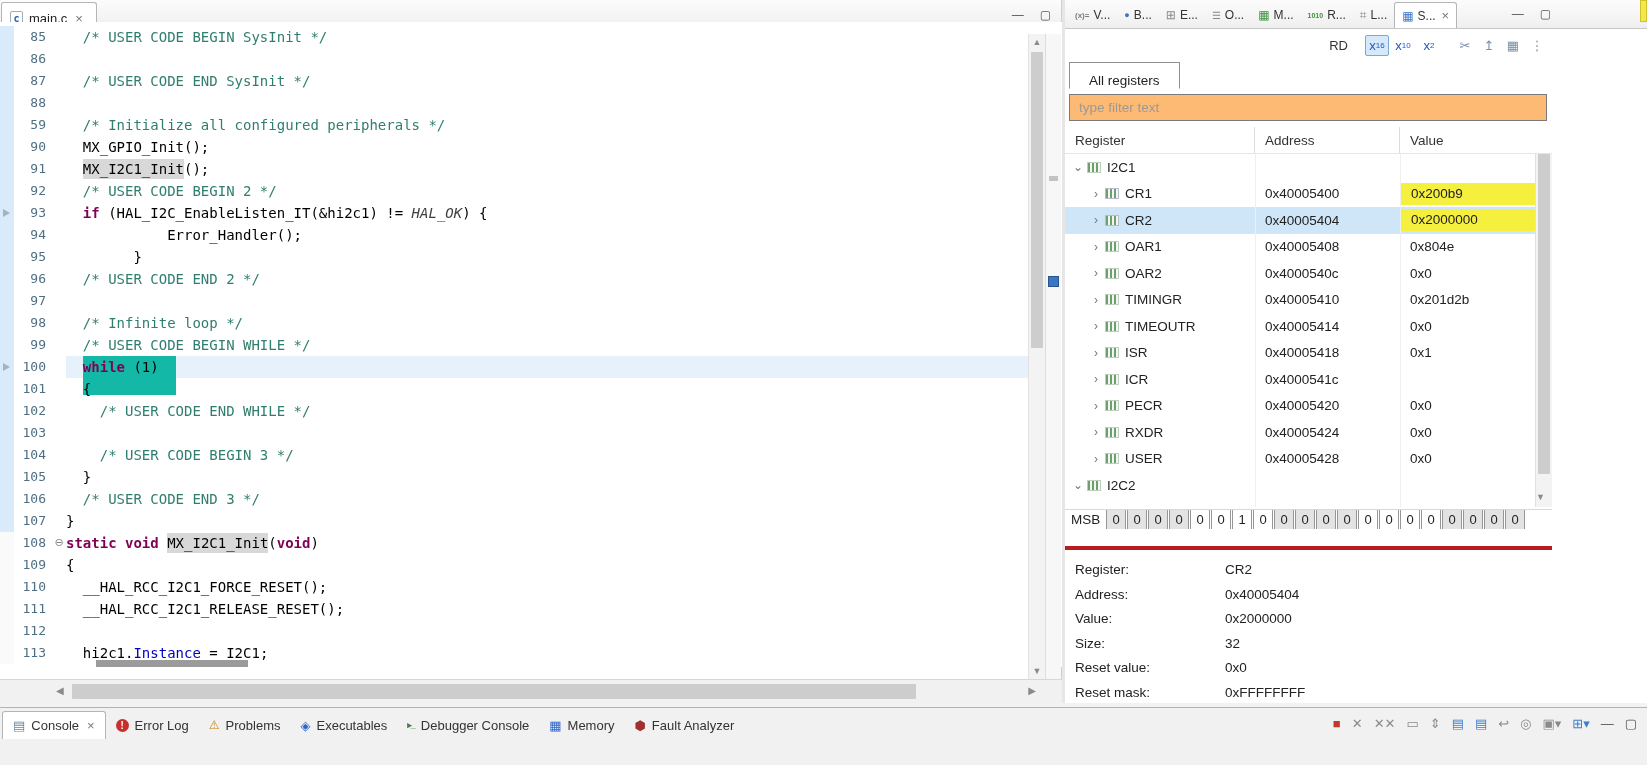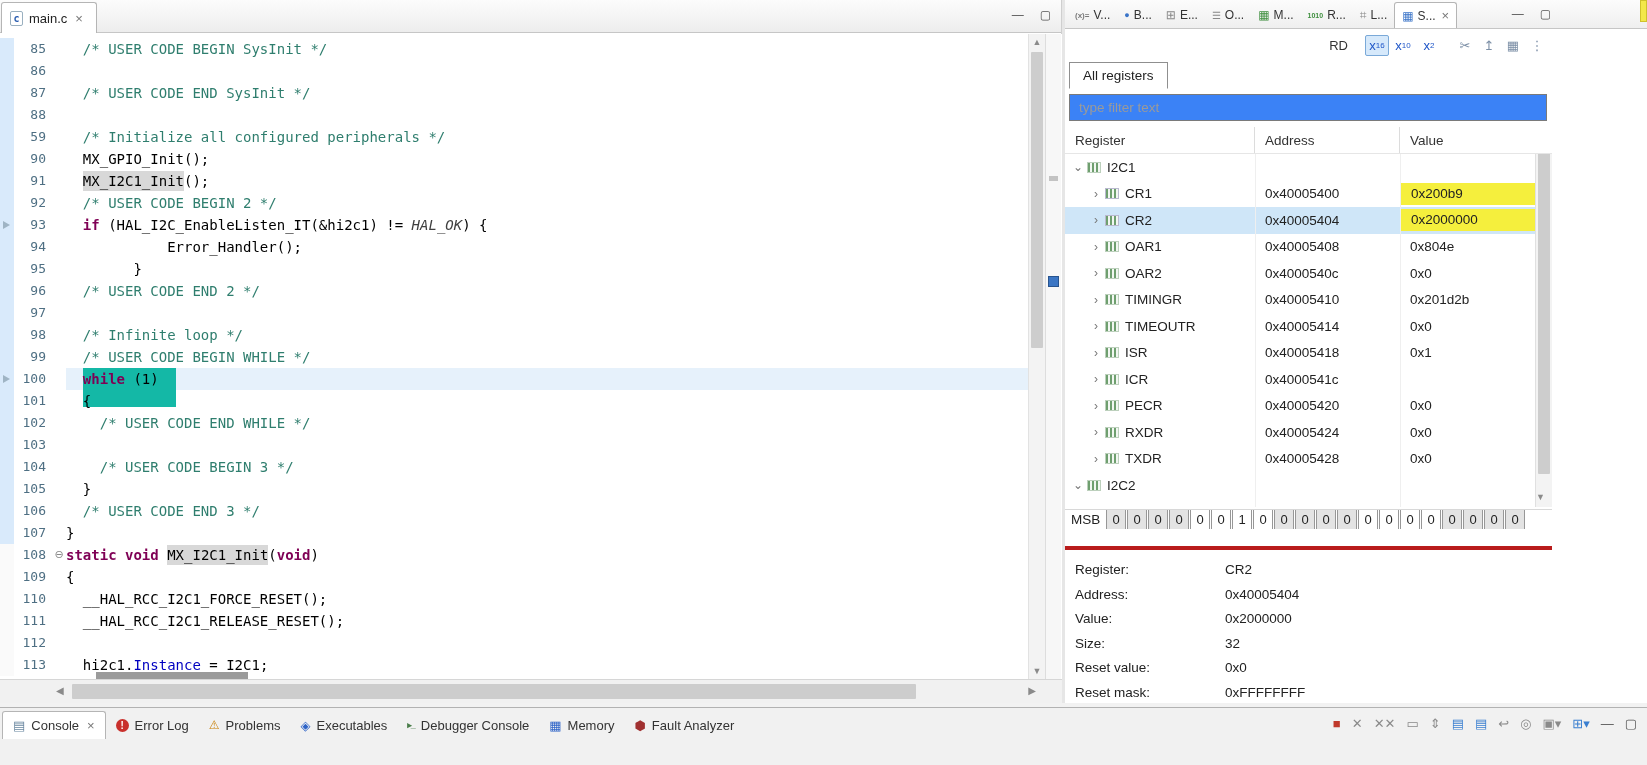--- a/index.html
+++ b/index.html
@@ -15,7 +15,7 @@
   .winbtns{position:absolute;right:10px;top:8px;display:flex;gap:16px;color:#555;font-size:12px}
   .winbtns span{cursor:pointer;line-height:14px}
 
-  .editor-body{position:absolute;left:0;top:34px;width:1062px;height:645px;overflow:hidden;background:#fff}
+  .editor-body{position:absolute;left:0;top:22px;width:1062px;height:645px;overflow:hidden;background:#fff}
   #code-lines{position:absolute;left:0;top:4px;width:1028px}
   .code-row{display:flex;height:22px}
   .ann{width:14px;position:relative;background:#fafafa}

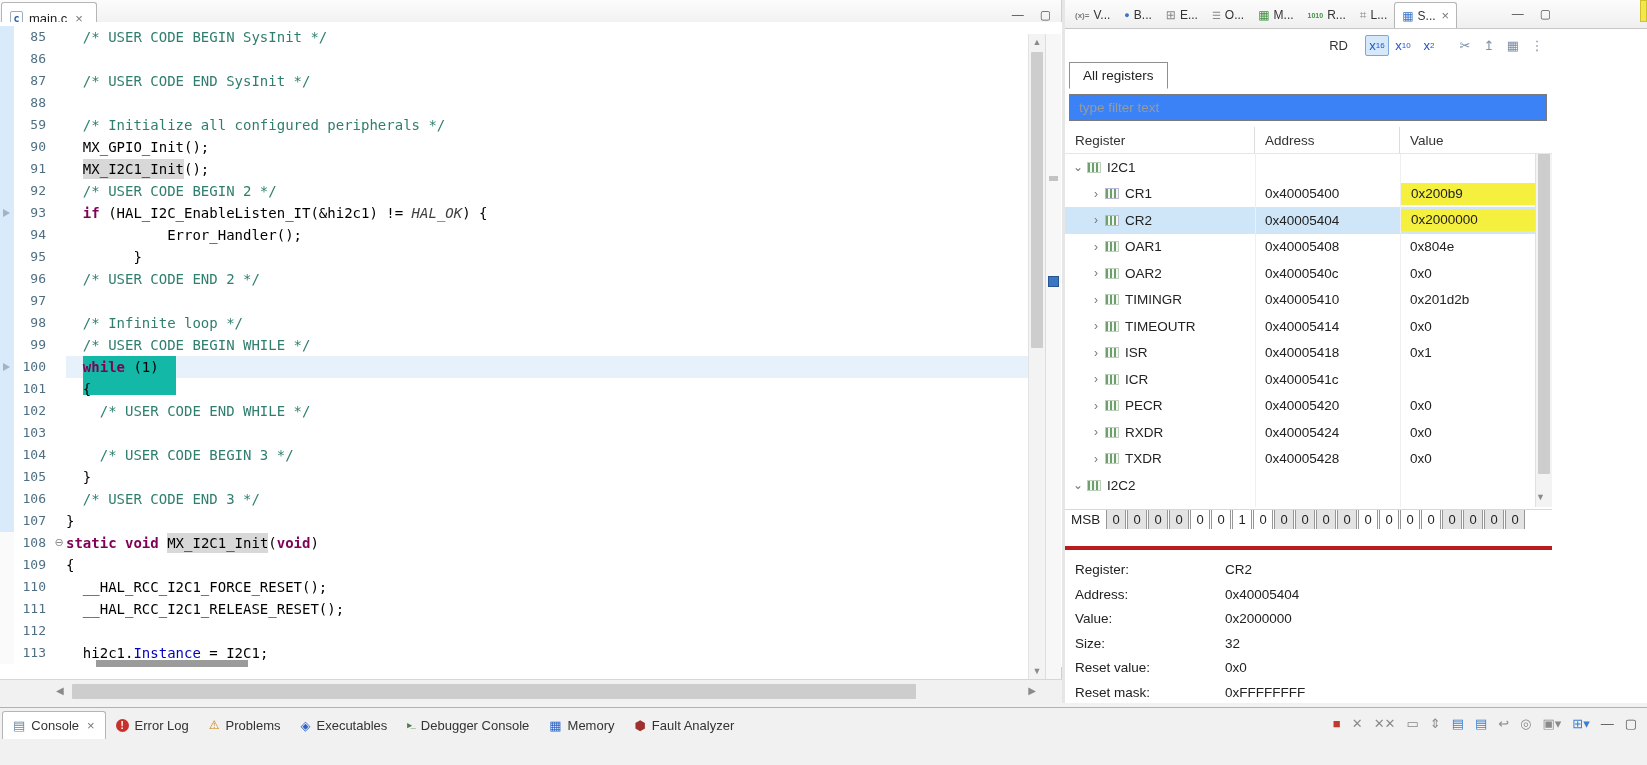--- a/index.html
+++ b/index.html
@@ -63,7 +63,7 @@
   .radix.active{background:#d6e9fb;border:1px solid #7aa9d8;border-radius:2px}
   .tool-icn{width:22px;text-align:center;color:#7c8fa6;font-size:13px;cursor:pointer}
 
-  .cat-tab{position:absolute;top:62px;left:4px;height:27px;padding:0 13px;background:#fff;border:1px solid #8f8f8f;border-bottom:1px solid #fff;font-size:13.5px;display:flex;align-items:center;z-index:2}
+  .cat-tab{position:absolute;top:62px;left:4px;height:27px;padding:0 19px;background:#fff;border:1px solid #8f8f8f;border-bottom:1px solid #fff;font-size:13.5px;display:flex;align-items:flex-end;z-index:2}
   .filter{position:absolute;top:94px;left:4px;width:478px;height:27px;border:1px solid #7a7a7a;padding:0 9px;font-size:13.5px;color:#333;font-family:"Liberation Sans",sans-serif;background:#3b82f6}
   .filter::placeholder{color:#9a9a9a}
 

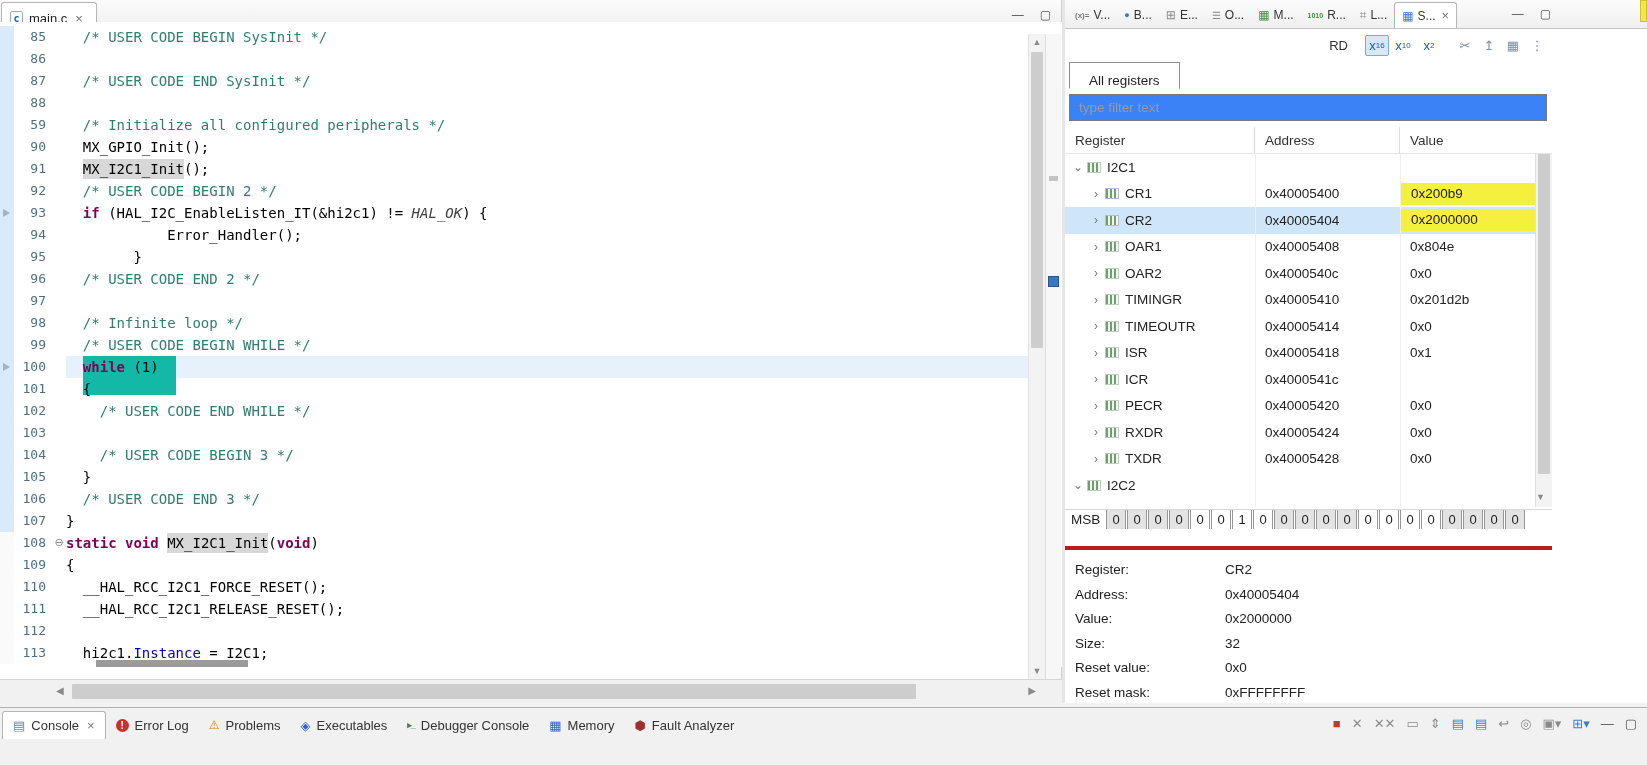--- a/index.html
+++ b/index.html
@@ -64,7 +64,7 @@
   .tool-icn{width:22px;text-align:center;color:#7c8fa6;font-size:13px;cursor:pointer}
 
   .cat-tab{position:absolute;top:62px;left:4px;height:27px;padding:0 19px;background:#fff;border:1px solid #8f8f8f;border-bottom:1px solid #fff;font-size:13.5px;display:flex;align-items:flex-end;z-index:2}
-  .filter{position:absolute;top:94px;left:4px;width:478px;height:27px;border:1px solid #7a7a7a;padding:0 9px;font-size:13.5px;color:#333;font-family:"Liberation Sans",sans-serif;background:#3b82f6}
+  .filter{position:absolute;top:94px;left:4px;width:478px;height:27px;border:1px solid #7a7a7a;padding:0 9px;font-size:13.5px;color:#333;font-family:"Liberation Sans",sans-serif;background:#fdba74}
   .filter::placeholder{color:#9a9a9a}
 
   .reg-table{position:absolute;top:127px;left:0;width:487px;height:380px;font-size:13.5px;overflow:hidden}

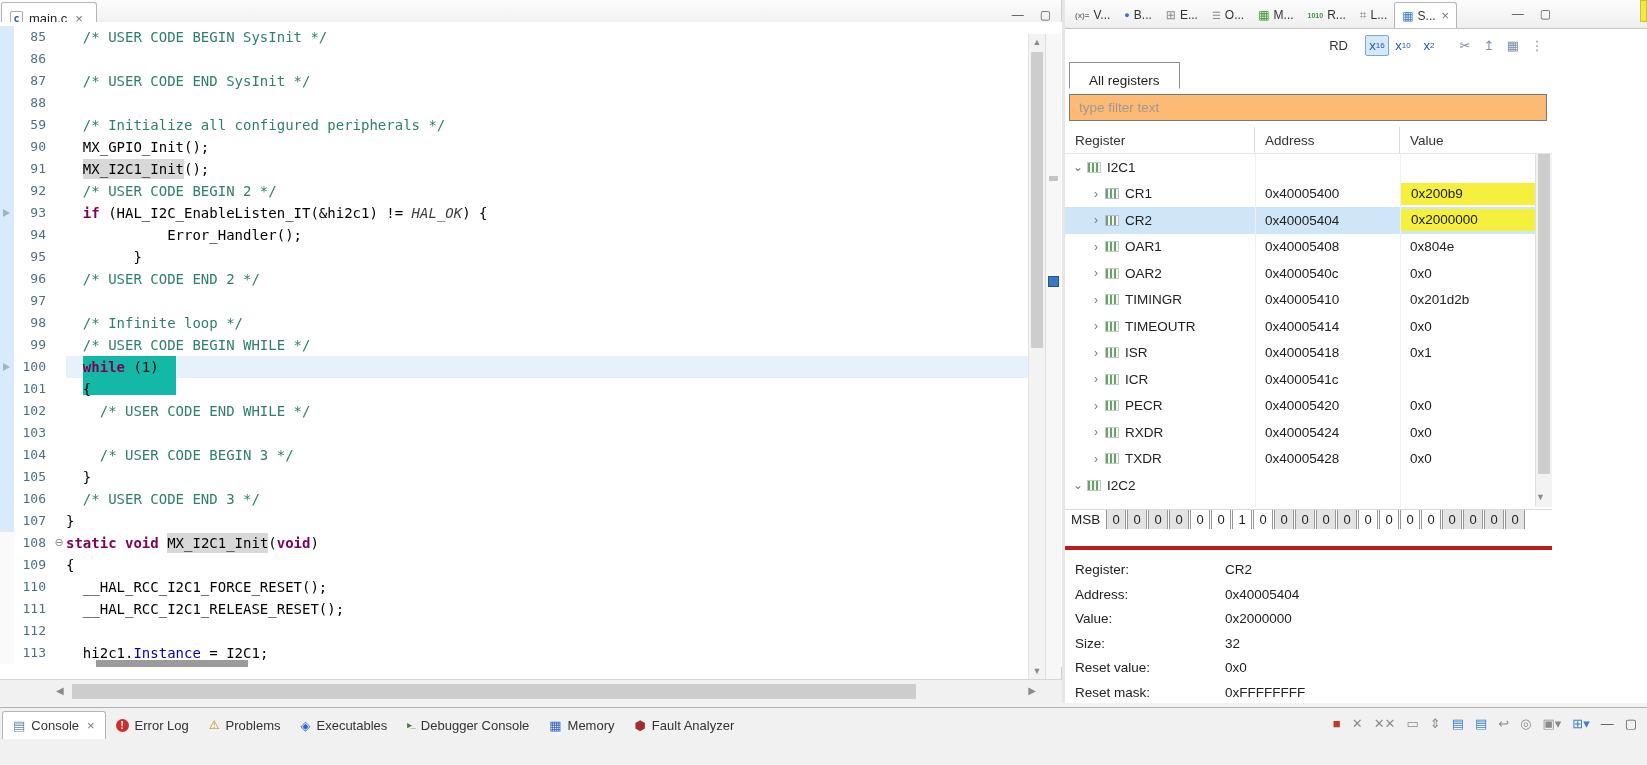--- a/index.html
+++ b/index.html
@@ -543,7 +543,7 @@
           <div class="cell-name">
             <span class="chev child">›</span>
             <span class="ric"></span>
-            <span>TXDR</span>
+            <span>USER</span>
           </div>
           <div class="cell-addr">0x40005428</div>
           <div class="cell-val">

